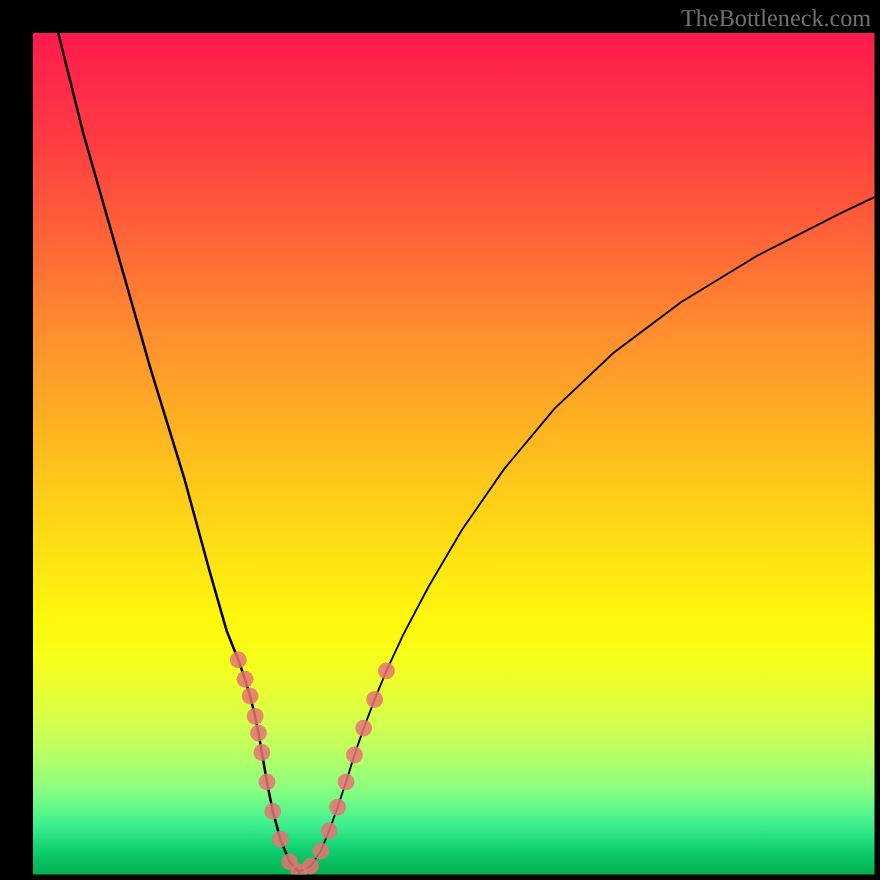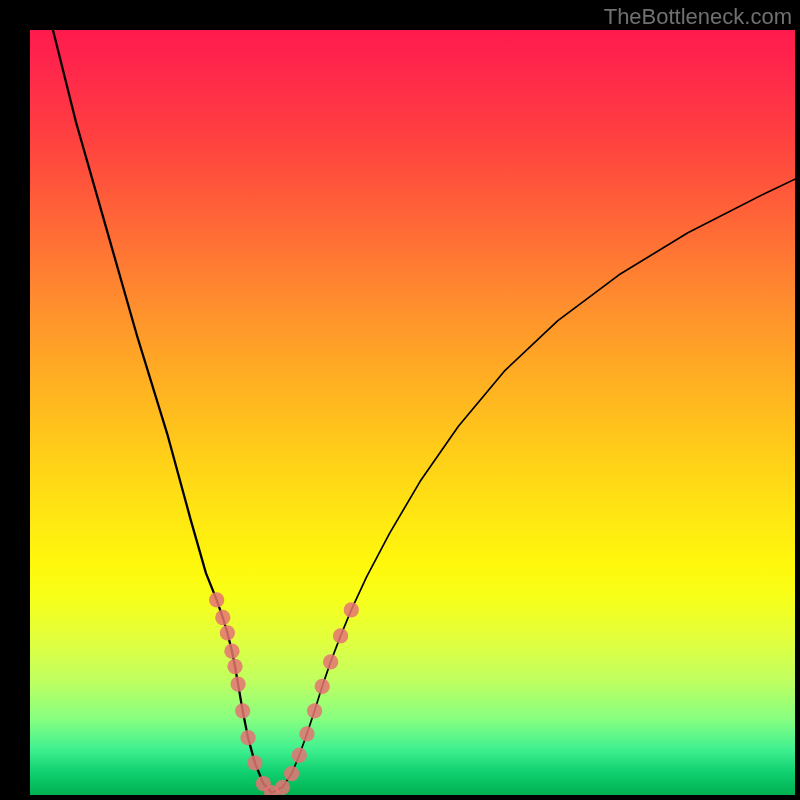--- a/index.html
+++ b/index.html
@@ -16,6 +16,7 @@
     left: 0; top: 0;
     width: 800px; height: 704px;
     background: #000;
+    font-family: Liberation Serif, serif;
   }
   .plot-wrap {
     position: absolute;

